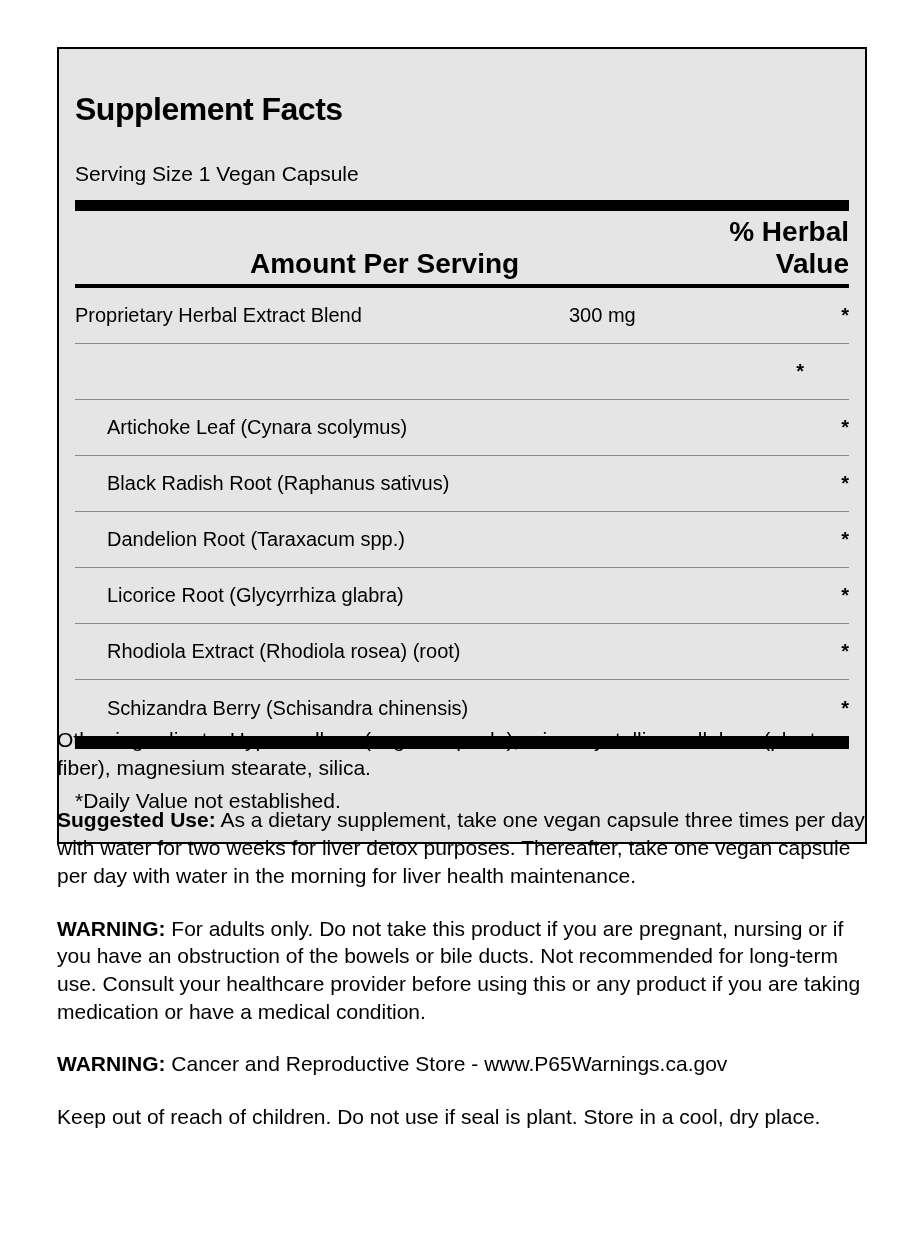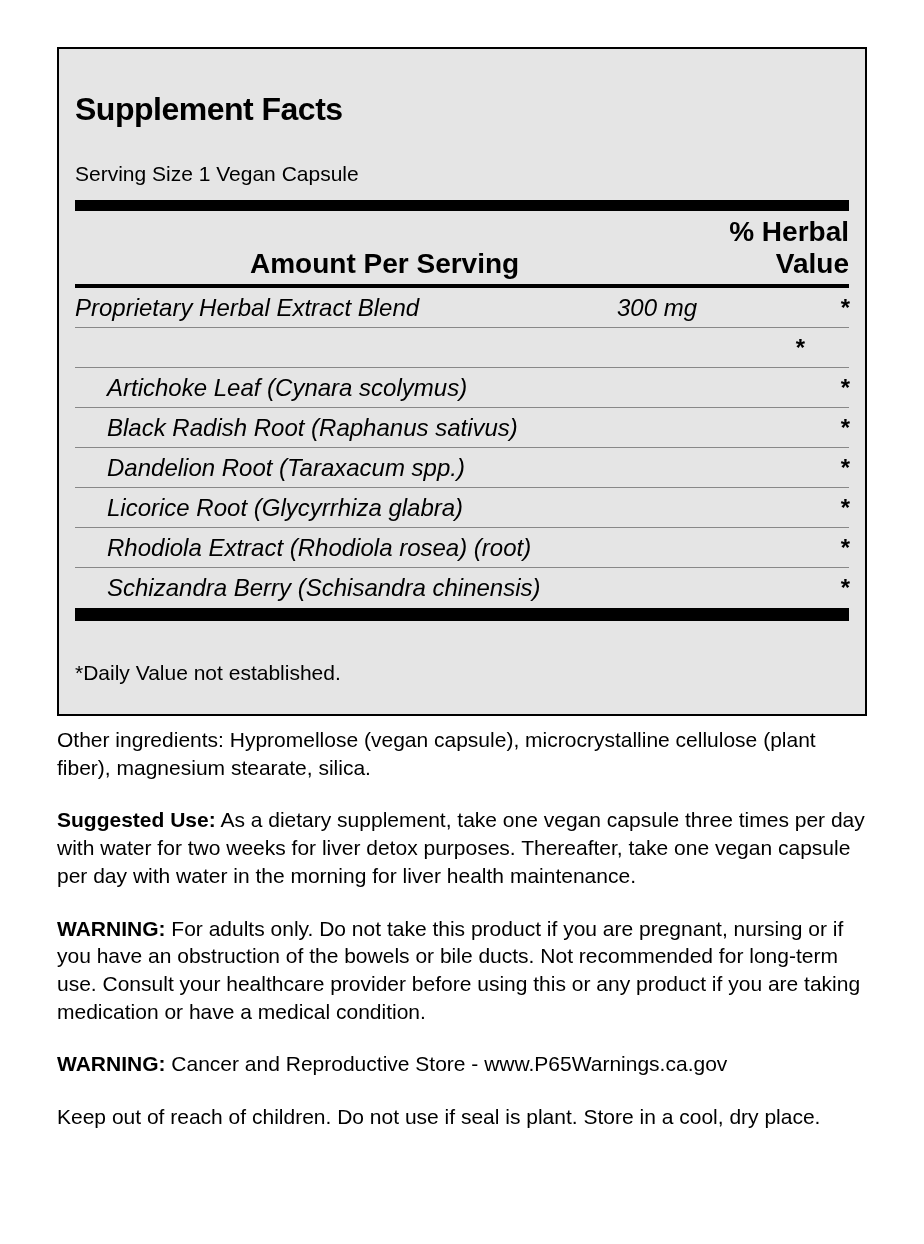--- a/index.html
+++ b/index.html
@@ -60,10 +60,9 @@
     display: grid;
     grid-template-columns: 1fr 235px 45px;
     align-items: center;
-    height: 40px;
-    font-size: 24px;
+    height: 56px;
+    font-size: 20px;
     border-bottom: 1.5px solid #888888;
-    font-style: italic;
   }
   .sf-row:last-child { border-bottom: none; }
   .sf-row .cell-name { text-align: left; }

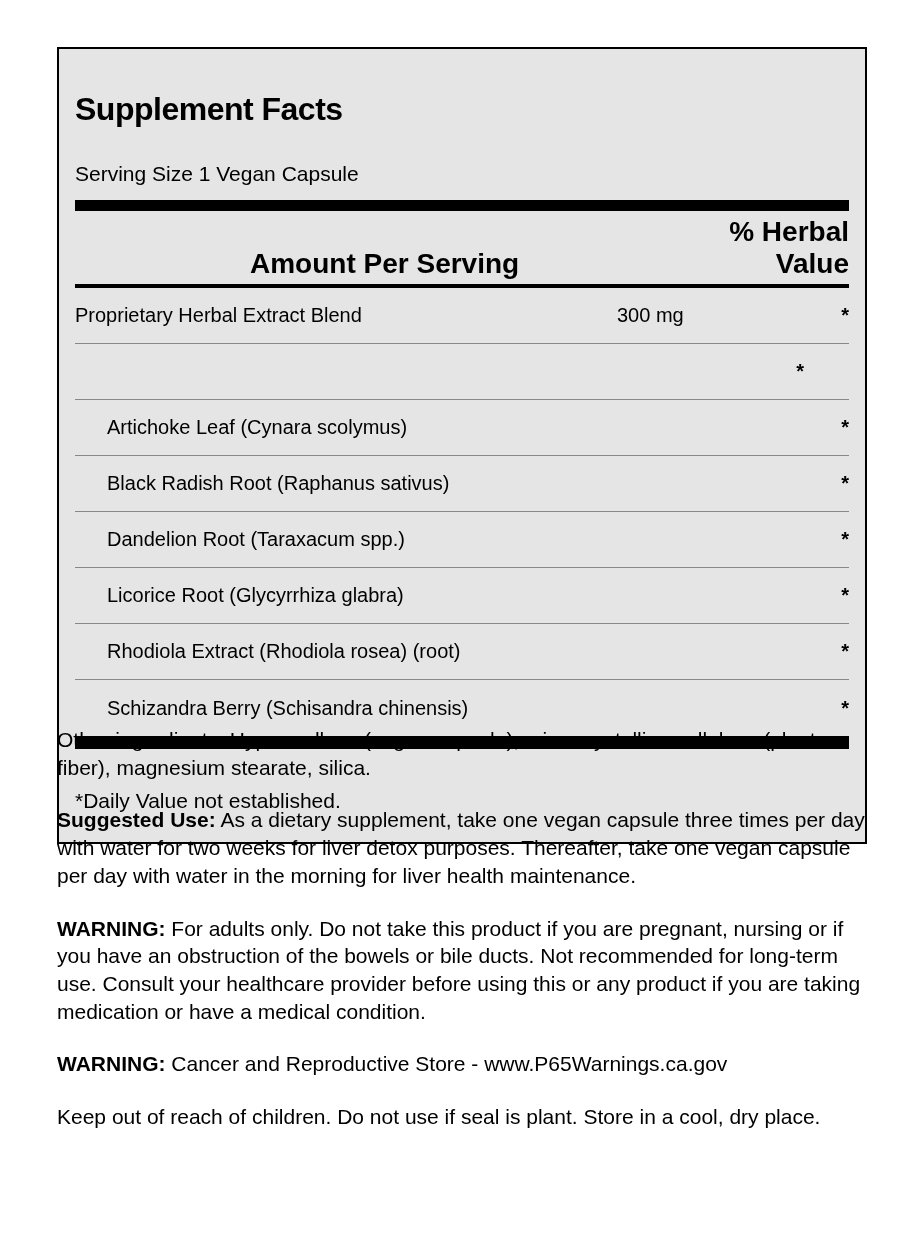--- a/index.html
+++ b/index.html
@@ -67,7 +67,7 @@
   .sf-row:last-child { border-bottom: none; }
   .sf-row .cell-name { text-align: left; }
   .sf-row.sub .cell-name { padding-left: 32px; }
-  .sf-row .cell-amount { text-align: left; margin-left: 48px; }
+  .sf-row .cell-amount { text-align: left; }
   .sf-row .cell-dv { text-align: right; font-weight: bold; }
   .bar-thick-bottom {
     height: 13px;

